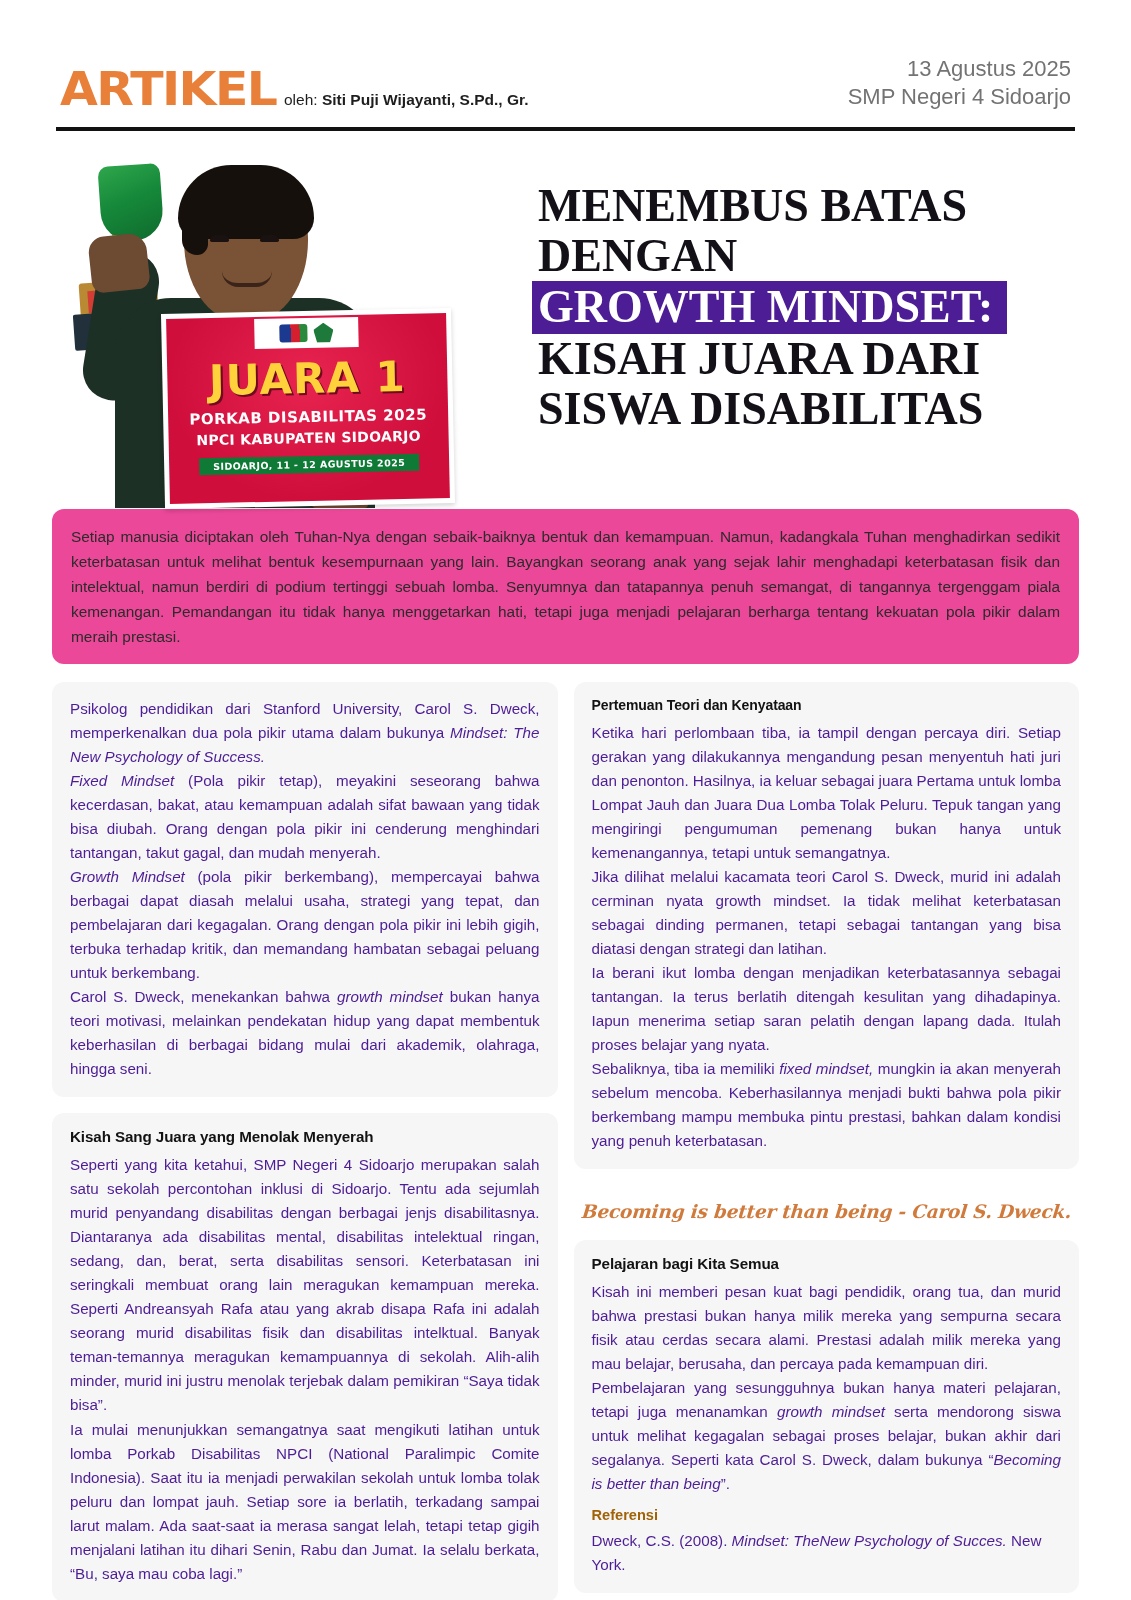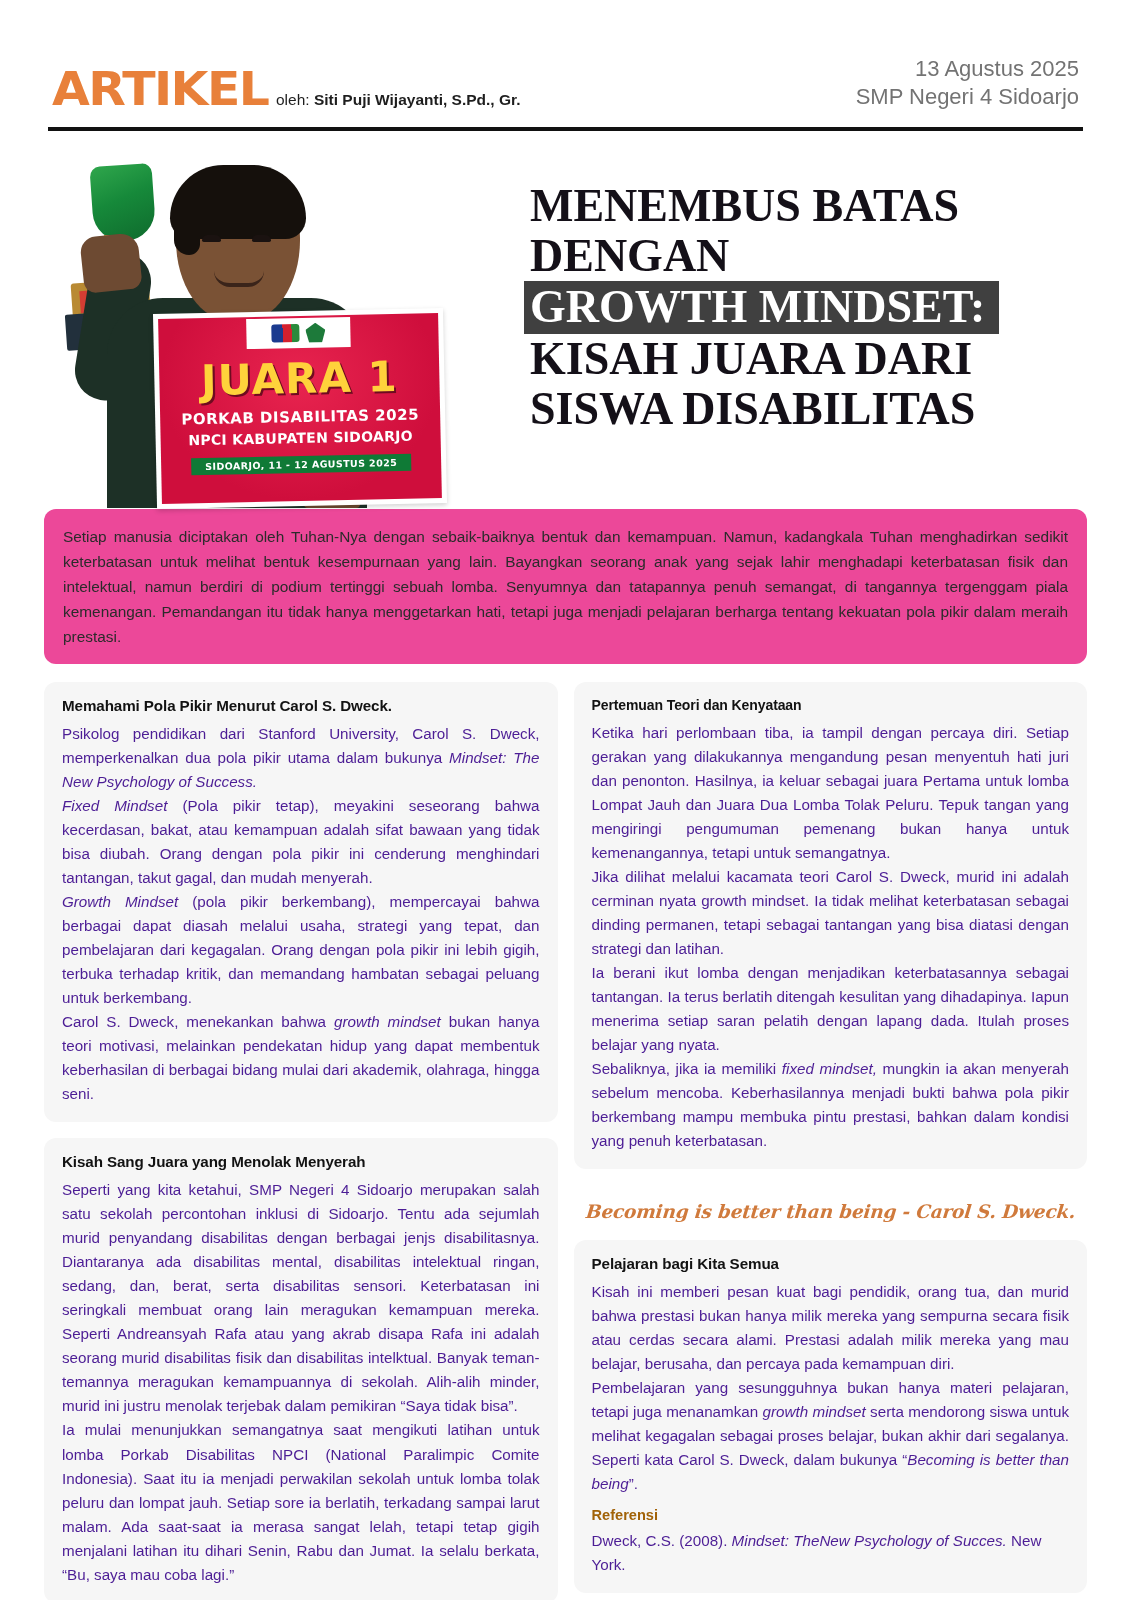--- a/index.html
+++ b/index.html
@@ -22,7 +22,7 @@
     position: relative;
     width: 1131px;
     height: 1548px;
-    padding: 0 24px;
+    padding: 0 32px;
   }
 
   

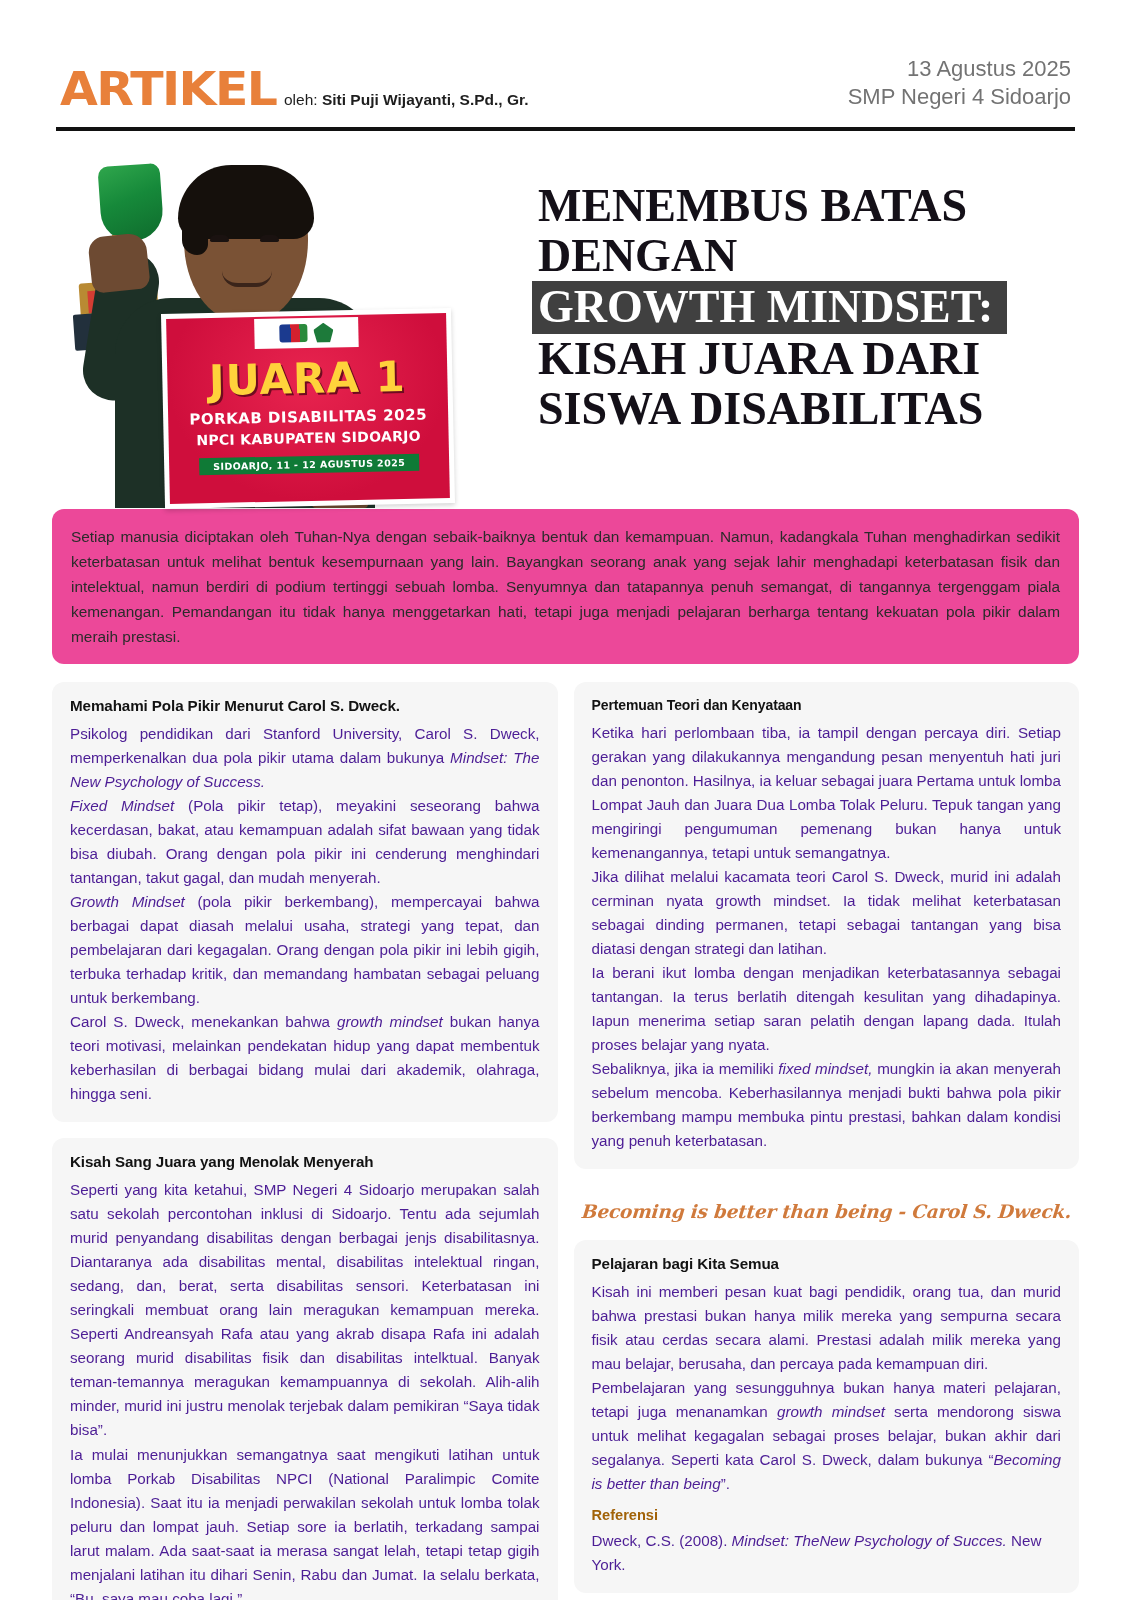--- a/index.html
+++ b/index.html
@@ -103,7 +103,7 @@
     color: #141018;
   }
   .hero-title .hl {
-    background: #404040;
+    background: #4c1d95;
     color: #ffffff;
     display: block;
     padding: 1px 4px 3px 6px;

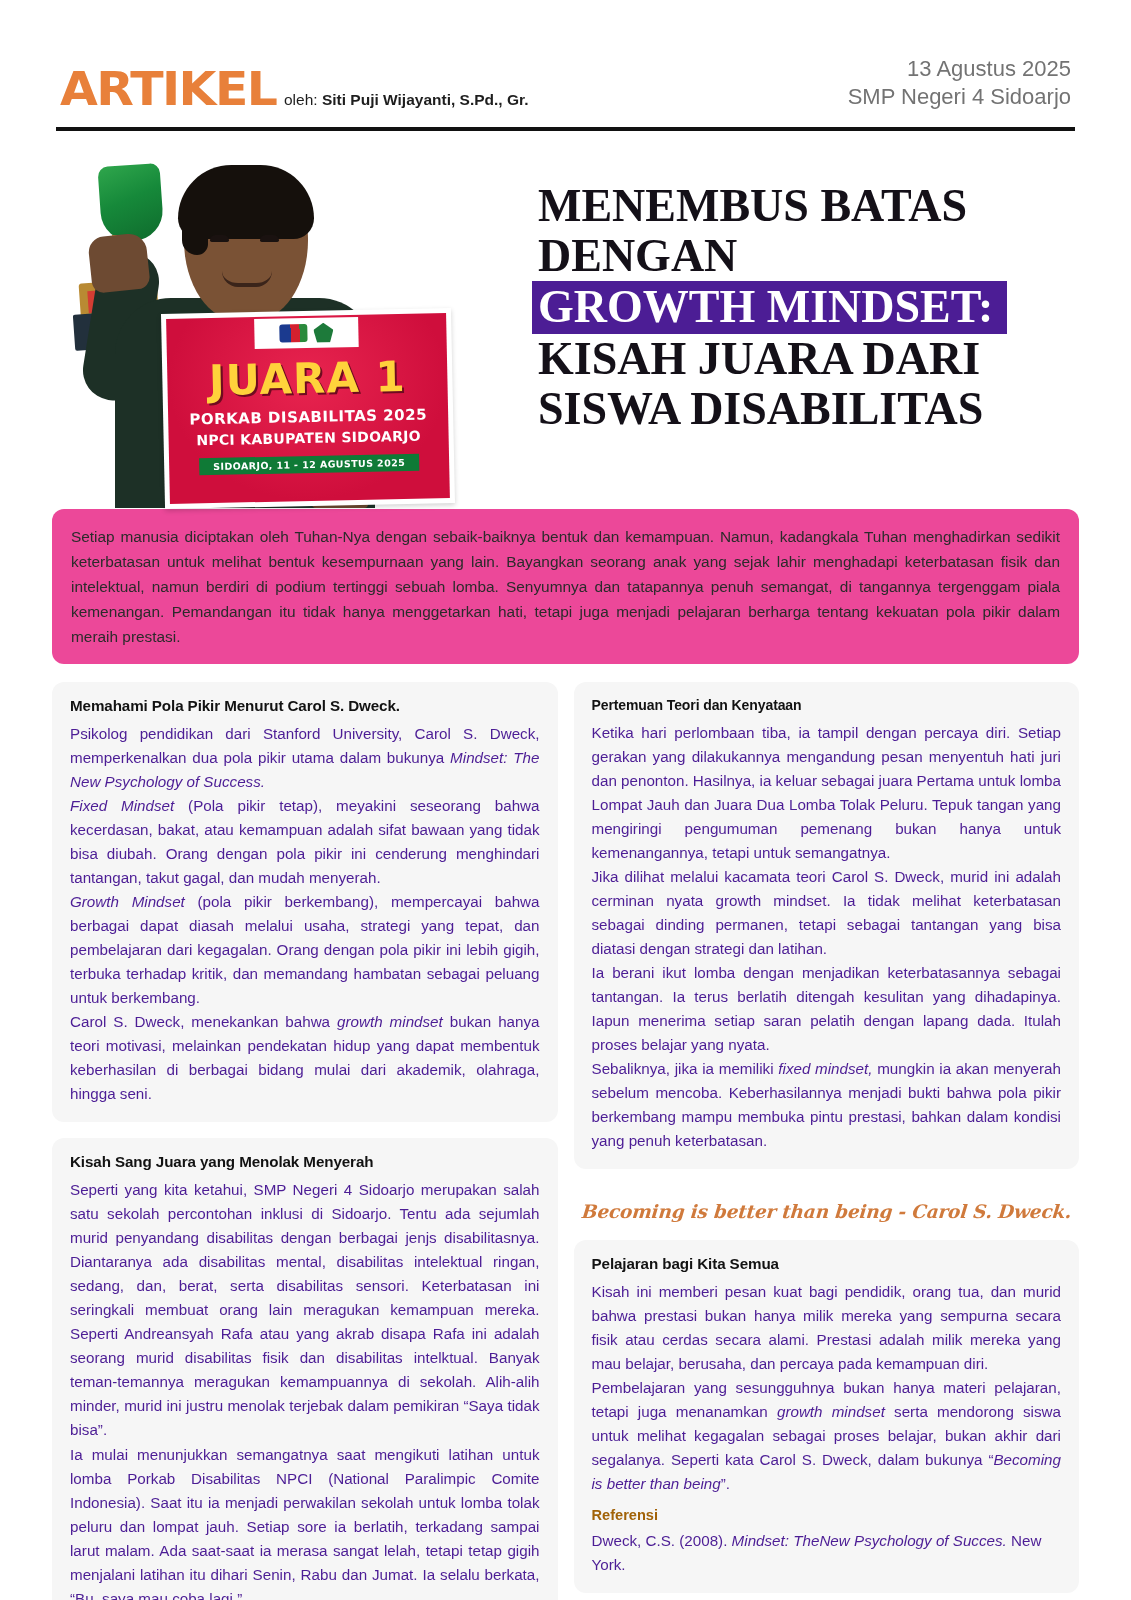--- a/index.html
+++ b/index.html
@@ -423,7 +423,6 @@
     <div class="col">
 
       <div class="card">
-        <h3>Memahami Pola Pikir Menurut Carol S. Dweck.</h3>
         <p><span>Psikolog pendidikan dari Stanford University, Carol S. Dweck, memperkenalkan dua pola pikir utama dalam bukunya </span><em>Mindset: The New Psychology of Success.</em></p>
         <p><em>Fixed Mindset</em><span> (Pola pikir tetap), meyakini  seseorang bahwa kecerdasan, bakat, atau kemampuan adalah sifat bawaan yang tidak bisa diubah. Orang dengan pola pikir ini cenderung menghindari tantangan, takut gagal, dan mudah menyerah.</span></p>
         <p><em>Growth Mindset</em><span> (pola pikir berkembang), mempercayai bahwa berbagai dapat diasah melalui usaha, strategi yang tepat, dan pembelajaran dari kegagalan. Orang dengan pola pikir ini lebih gigih, terbuka terhadap kritik, dan memandang hambatan sebagai peluang untuk berkembang.</span></p>

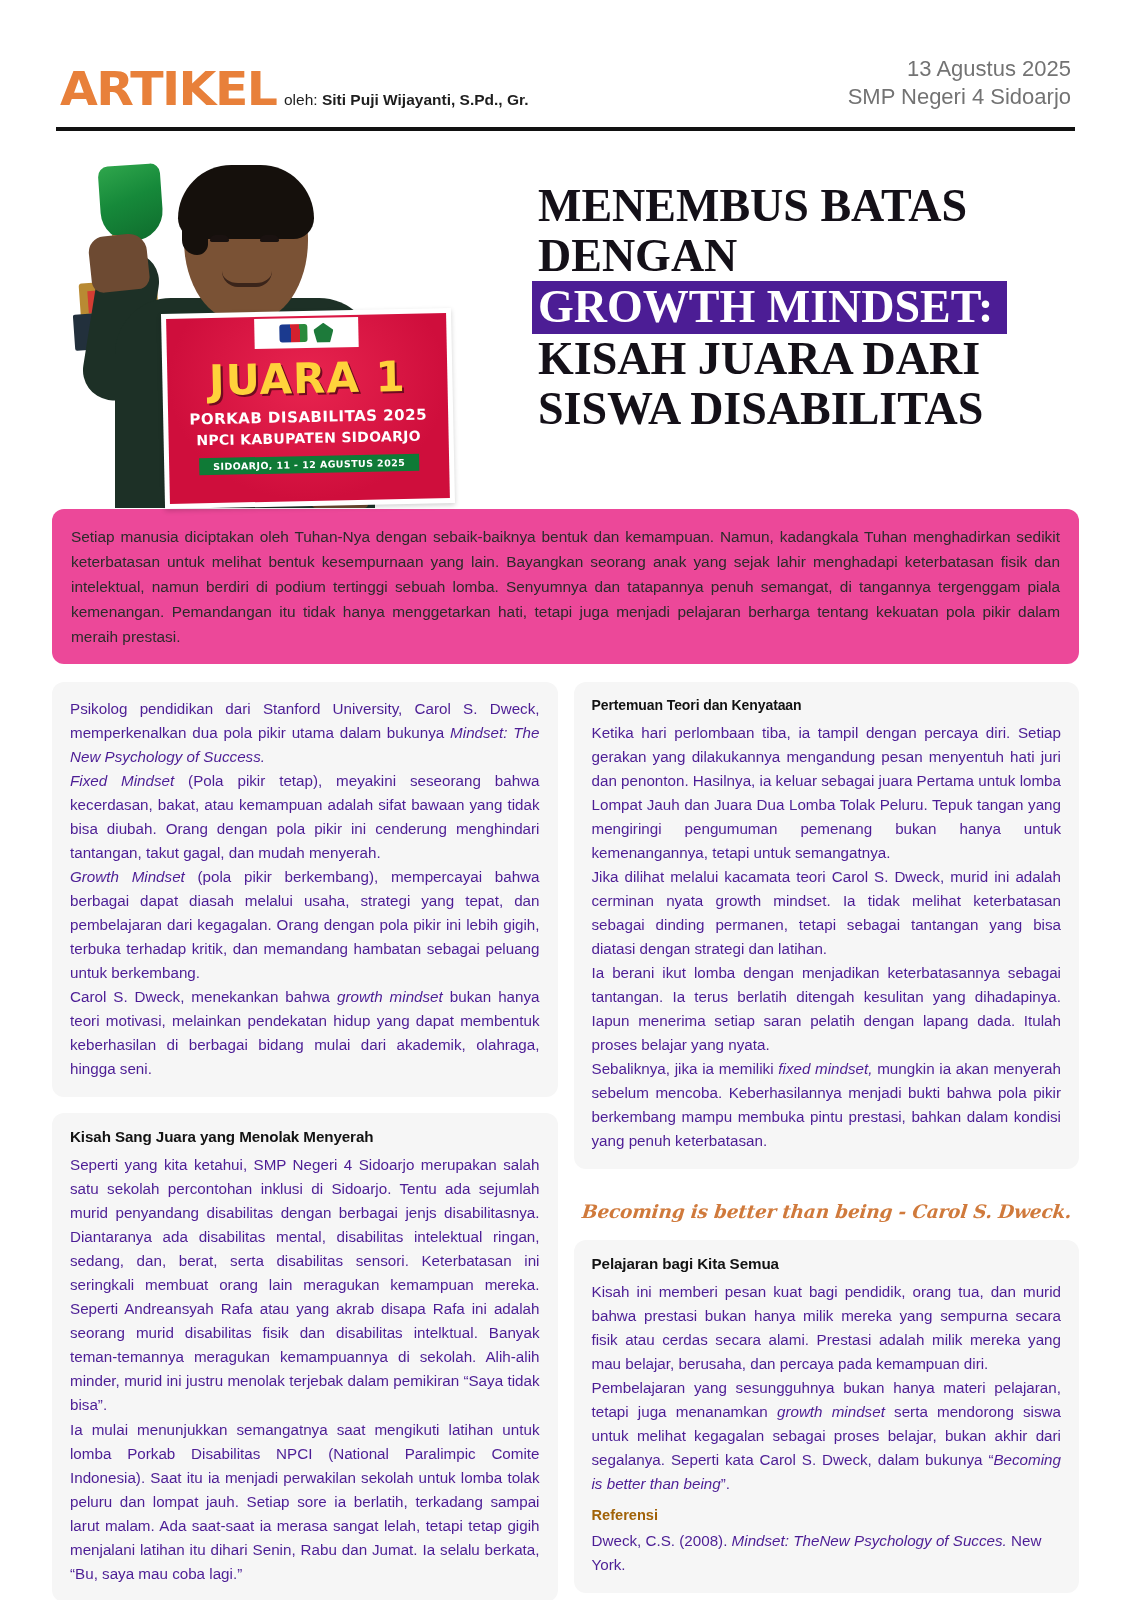--- a/index.html
+++ b/index.html
@@ -444,7 +444,7 @@
         <p>Ketika hari perlombaan tiba, ia tampil dengan percaya diri. Setiap gerakan yang dilakukannya mengandung pesan menyentuh hati juri dan penonton. Hasilnya, ia keluar sebagai juara Pertama untuk lomba Lompat Jauh dan Juara Dua Lomba Tolak Peluru. Tepuk tangan yang mengiringi pengumuman pemenang bukan hanya untuk kemenangannya, tetapi untuk semangatnya.</p>
         <p>Jika dilihat melalui kacamata teori Carol S. Dweck, murid ini adalah cerminan nyata growth mindset. Ia tidak melihat keterbatasan sebagai dinding permanen, tetapi sebagai tantangan yang bisa diatasi dengan strategi dan latihan.</p>
         <p>Ia berani ikut lomba dengan menjadikan keterbatasannya sebagai tantangan. Ia terus berlatih ditengah kesulitan yang dihadapinya. Iapun menerima setiap saran pelatih dengan lapang dada. Itulah proses belajar yang nyata.</p>
-        <p><span>Sebaliknya, jika ia memiliki </span><em>fixed mindset,</em><span> mungkin ia akan menyerah sebelum mencoba. Keberhasilannya menjadi bukti bahwa pola pikir berkembang mampu membuka pintu prestasi, bahkan dalam kondisi yang penuh keterbatasan.</span></p>
+        <p><span>Sebaliknya, tiba ia memiliki </span><em>fixed mindset,</em><span> mungkin ia akan menyerah sebelum mencoba. Keberhasilannya menjadi bukti bahwa pola pikir berkembang mampu membuka pintu prestasi, bahkan dalam kondisi yang penuh keterbatasan.</span></p>
       </div>
 
       <div class="quote">Becoming is better than being - Carol S. Dweck.</div>

